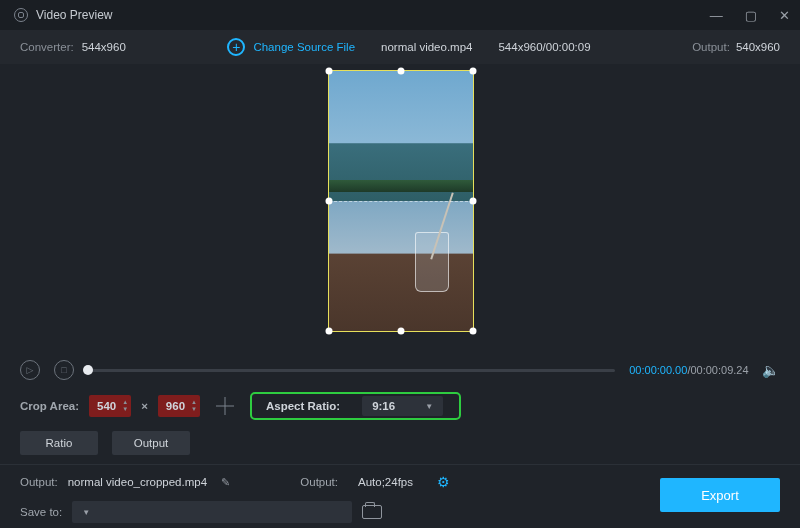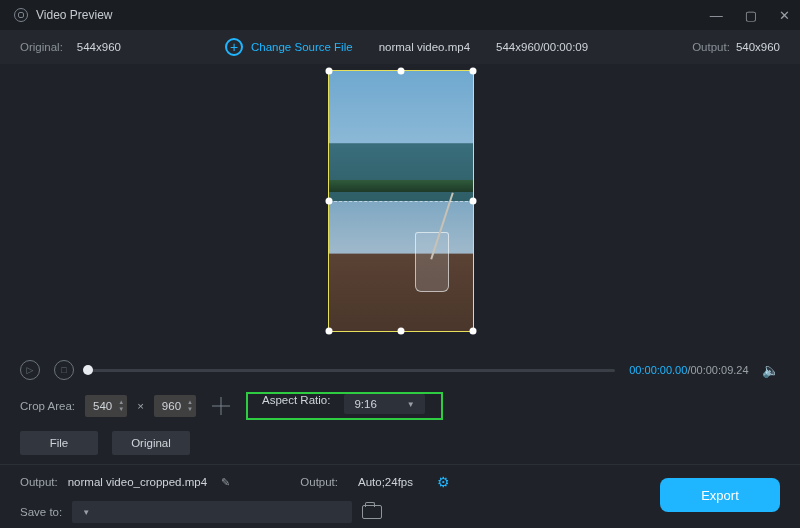--- a/index.html
+++ b/index.html
@@ -201,7 +201,7 @@
 </div>
 
 <div class="infobar">
-  <span>Original:</span>
+  <span>Converter:</span>
   <span style="margin-left:14px;color:#cfd4da">544x960</span>
   <div class="spacer"></div>
   <div class="change-source">

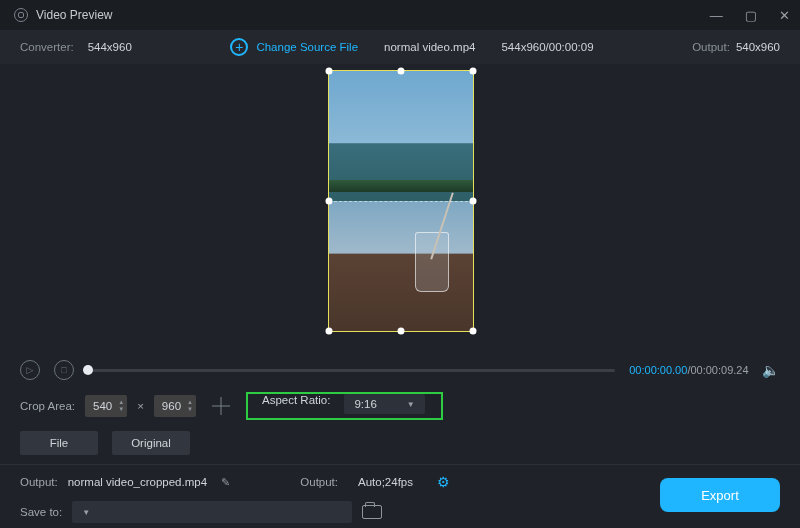--- a/index.html
+++ b/index.html
@@ -202,7 +202,7 @@
 
 <div class="infobar">
   <span>Converter:</span>
-  <span style="margin-left:14px;color:#cfd4da">544x960</span>
+  <span style="margin-left:8px;color:#cfd4da">544x960</span>
   <div class="spacer"></div>
   <div class="change-source">
     <span class="plus-circle">+</span>

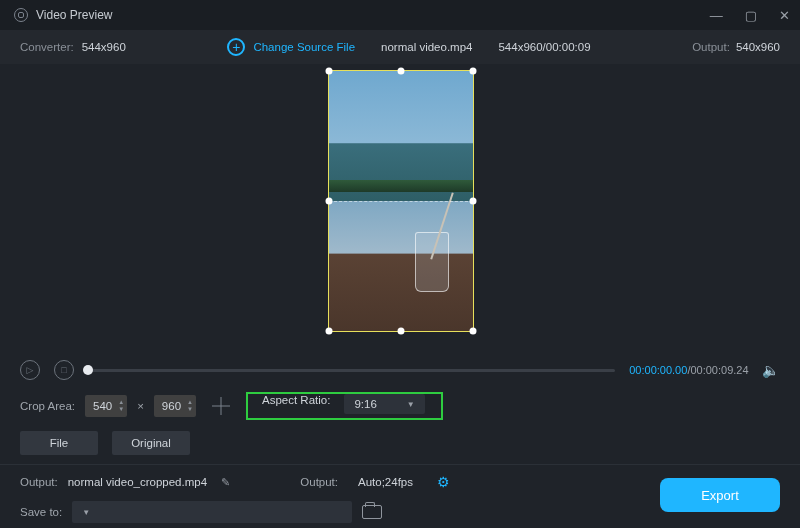--- a/index.html
+++ b/index.html
@@ -113,7 +113,7 @@
 
   .crop-row {
     height: 40px; display:flex; align-items:center;
-    padding: 0 20px; gap:10px; font-size:11.5px;
+    padding: 0 20px; gap:10px; font-size:11.5px;font-weight:bold;
   }
   .num-field {
     display:flex; align-items:center;

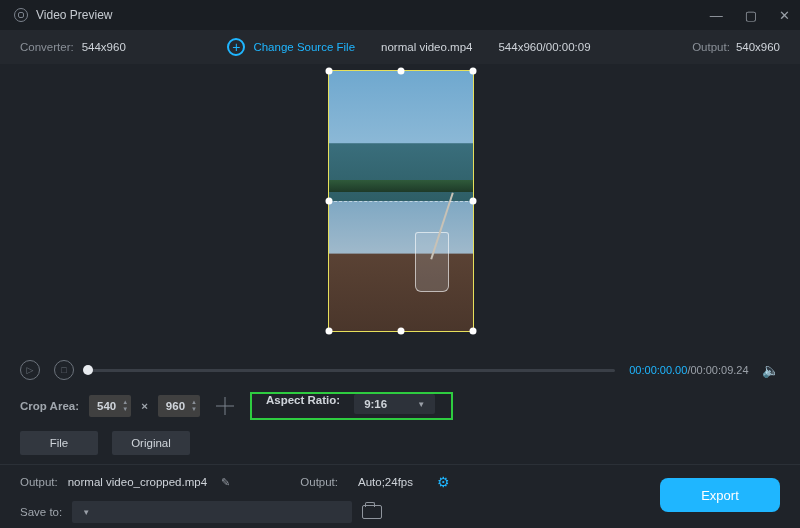--- a/index.html
+++ b/index.html
@@ -117,7 +117,7 @@
   }
   .num-field {
     display:flex; align-items:center;
-    background:#404040; height:22px; padding:0 3px 0 8px;
+    background:#7f1d1d; height:22px; padding:0 3px 0 8px;
     border-radius:2px; color:#cfd4da;
   }
   .num-field .spin {

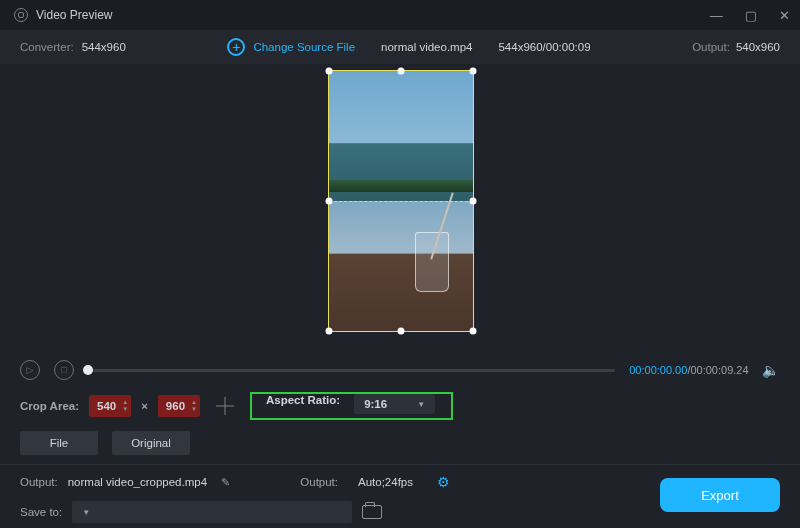--- a/index.html
+++ b/index.html
@@ -134,9 +134,9 @@
   .center-icon::after  { top:50%; left:0; right:0; height:1px; transform:translateY(-50%);}
 
   .aspect-box {
-    display:flex; align-items:flex-start; gap:14px;
+    display:flex; align-items:center; gap:14px;
     height:28px; padding:0 16px 0 14px;
-    border:2px solid #2ecc40; border-radius:0;
+    border:2px solid #2ecc40; border-radius:5px;
     color:#cfd4da;
   }
   .aspect-box .dd {

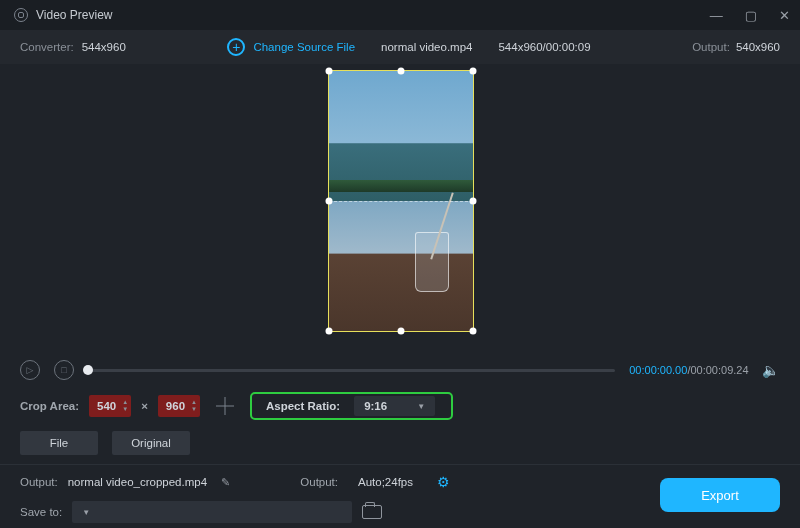--- a/index.html
+++ b/index.html
@@ -143,6 +143,7 @@
     display:flex; align-items:center; gap:30px;
     background:#2d323a; height:20px; padding:0 10px; border-radius:2px;
     font-size:11.5px;
+    margin-left:8px;
   }
   .aspect-box .dd .caret { font-size:8px; color:#9aa0a8; }
 

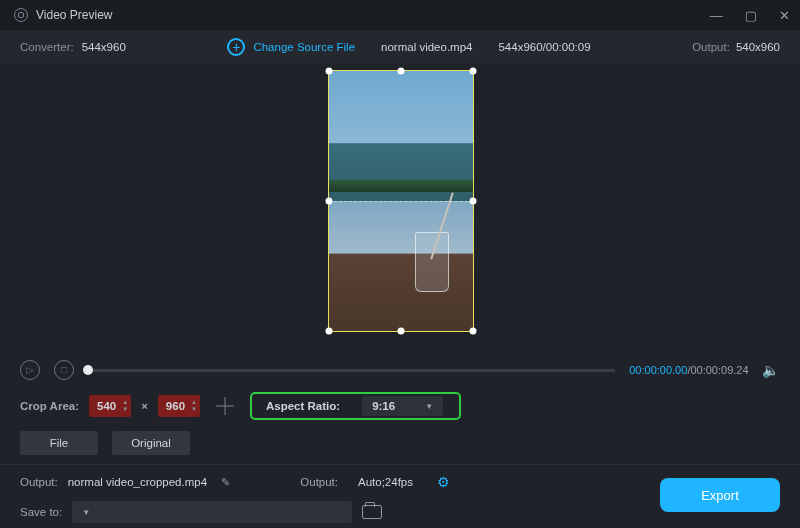--- a/index.html
+++ b/index.html
@@ -277,7 +277,7 @@
 
 <div class="btn-row">
   <div class="btn">
-      <span>File</span>
+      <span>Ratio</span>
     </div>
   <div class="btn">
       <span>Original</span>

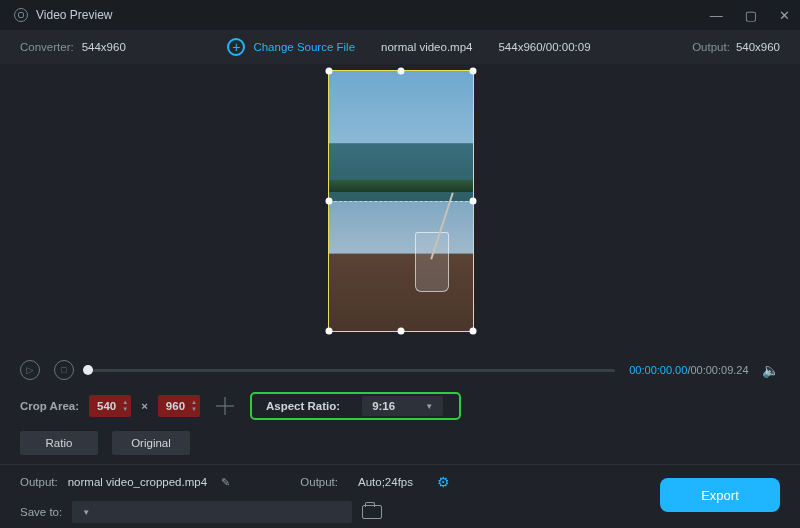--- a/index.html
+++ b/index.html
@@ -280,7 +280,7 @@
       <span>Ratio</span>
     </div>
   <div class="btn">
-      <span>Original</span>
+      <span>Output</span>
     </div>
 </div>
 

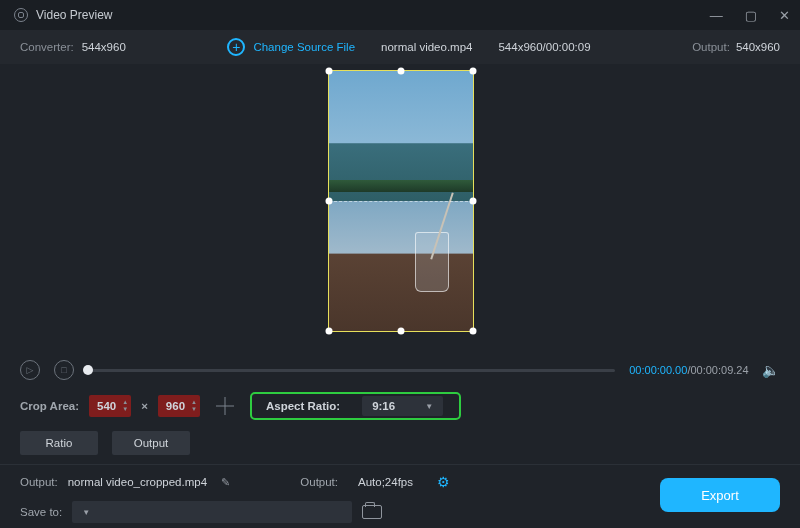--- a/index.html
+++ b/index.html
@@ -184,7 +184,7 @@
     position:absolute; right:20px; bottom:16px;
     width:120px; height:34px; background:#1fb6ff;
     color:#fff; display:flex; align-items:center; justify-content:center;
-    font-size:13px; border-radius:8px;
+    font-size:13px; border-radius:2px;
   }
   .pencil { font-size:11px; color:#8f959d; margin-left:4px; }
 </style>

